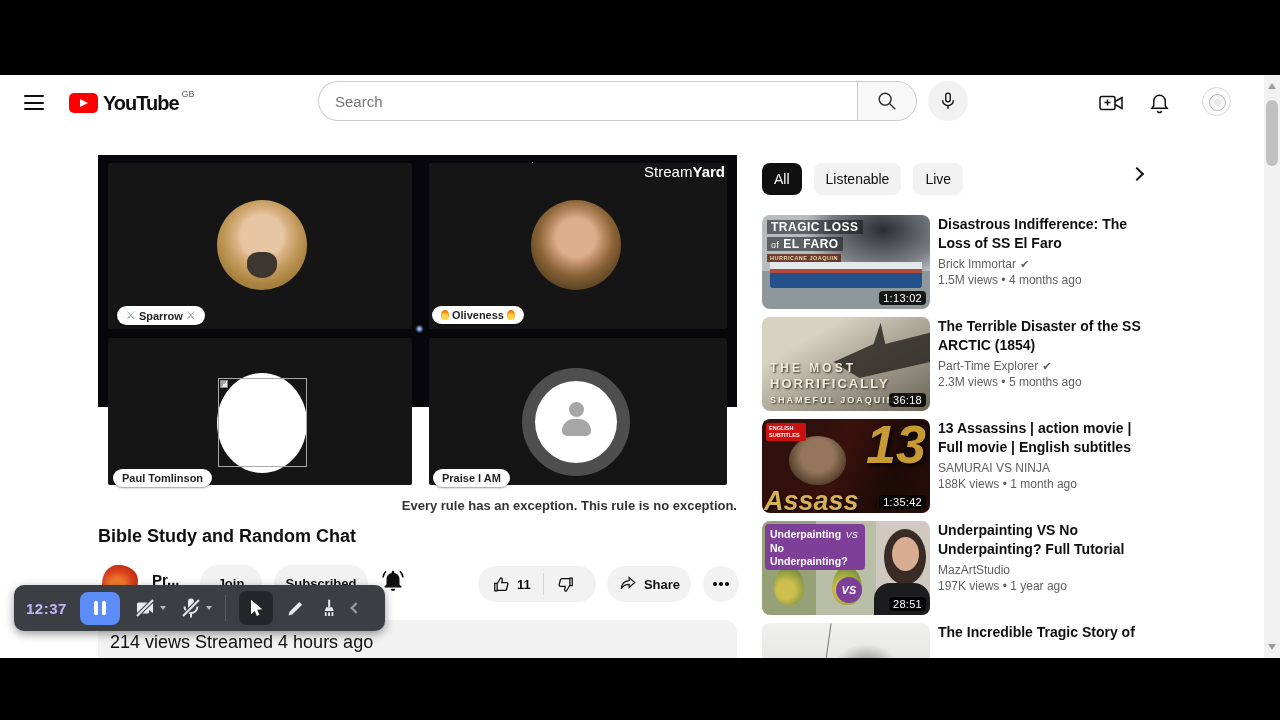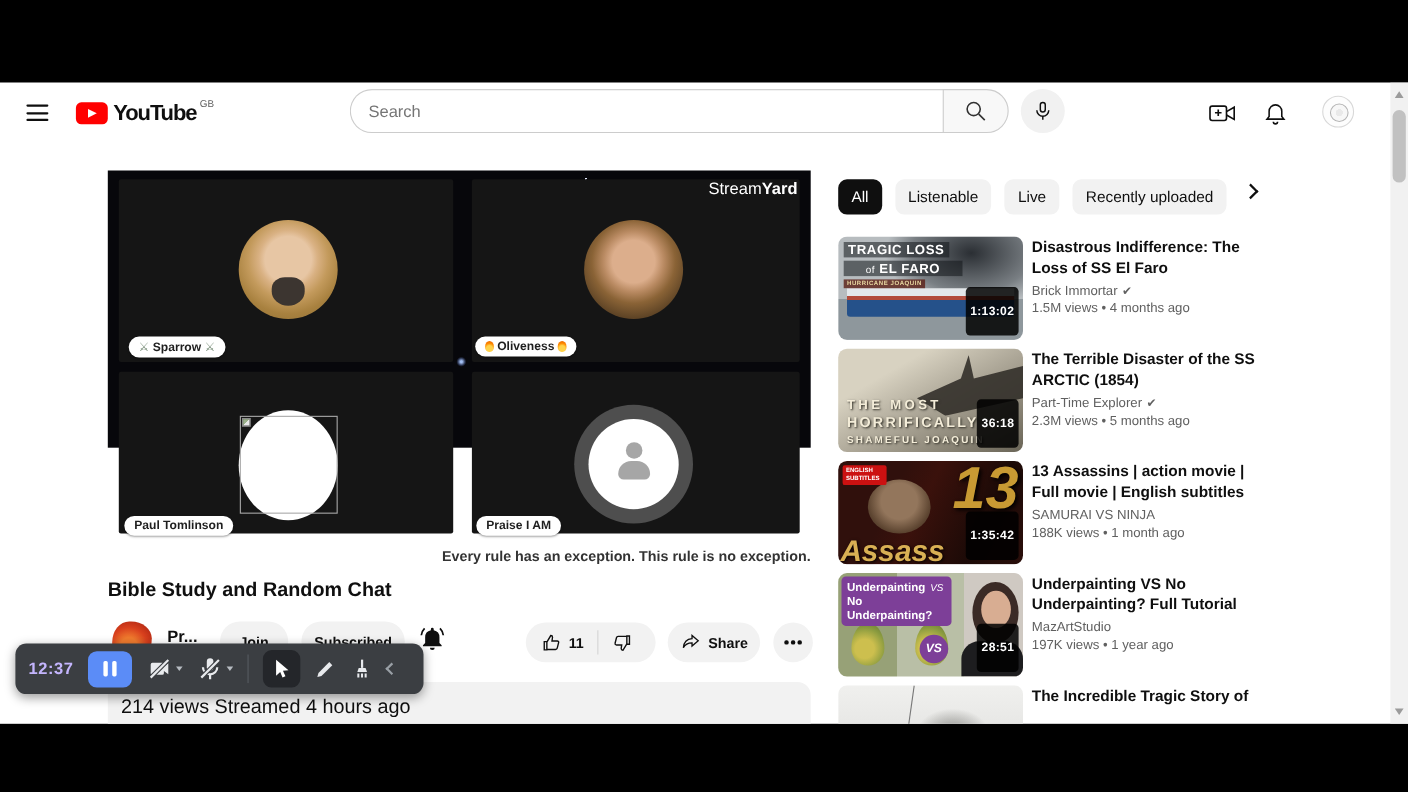--- a/index.html
+++ b/index.html
@@ -384,7 +384,6 @@
     <div class="chip sel">All</div>
     <div class="chip">Listenable</div>
     <div class="chip">Live</div>
-    <div class="chip">Recently uploaded</div>
   </div>
   <div class="chips-next"></div>
 

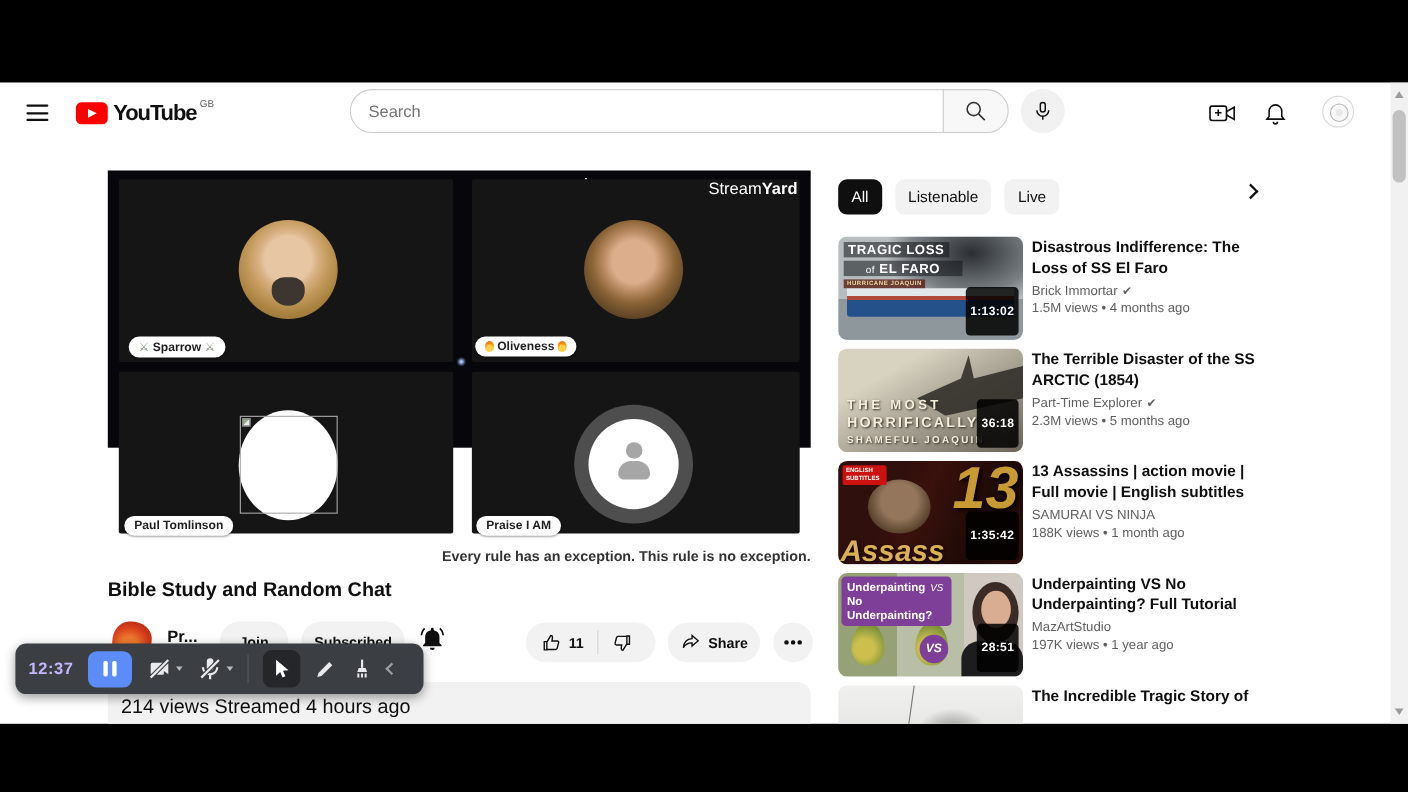--- a/index.html
+++ b/index.html
@@ -156,7 +156,7 @@
   .t1-l1 { position:absolute; left:5px; top:5px; font-size:12px; font-weight:bold; color:#fff;
     background:rgba(18,22,26,.55); padding:0 4px; letter-spacing:.5px; }
   .t1-l2 { position:absolute; left:5px; top:22px; font-size:12px; font-weight:bold; color:#fff;
-    background:rgba(18,22,26,.55); padding:0 20px; letter-spacing:.5px; }
+    background:rgba(18,22,26,.55); padding:0 4px; letter-spacing:.5px; }
   .t1-l2 .of { font-size:9px; font-weight:normal; }
   .t1-l3 { position:absolute; left:5px; top:39px; font-size:5.5px; font-weight:bold; color:#e8d8a0;
     background:rgba(90,30,20,.8); padding:1px 3px; letter-spacing:.5px; }

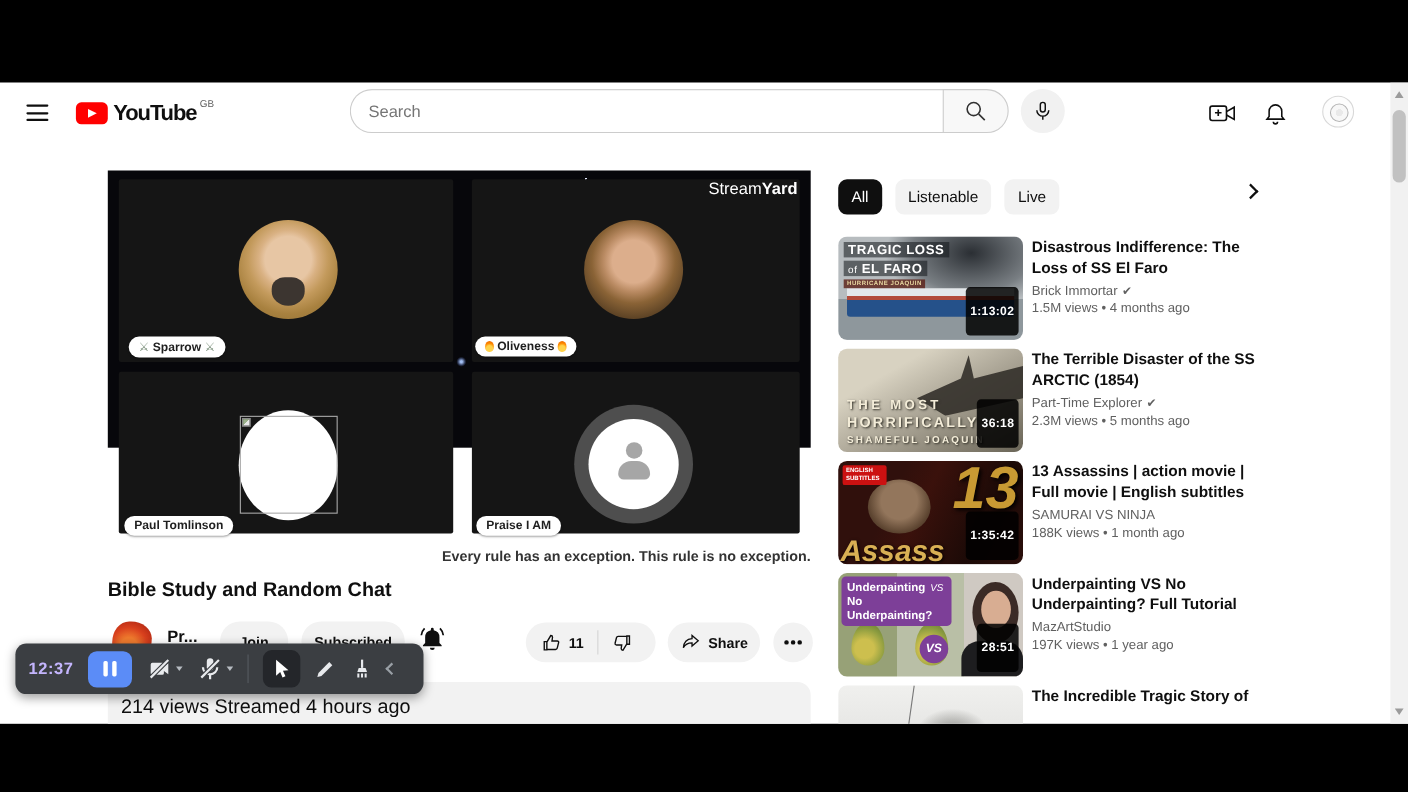--- a/index.html
+++ b/index.html
@@ -144,7 +144,7 @@
   .verify { font-size:11px; color:#606060; font-family:"DejaVu Sans",sans-serif; }
   .vm { font-size:12px; color:#606060; margin-top:2px; }
   .duration { position:absolute; right:4px; bottom:4px; background:rgba(0,0,0,.85); color:#fff;
-    font-size:11px; font-weight:bold; padding:16px 4px; border-radius:4px; letter-spacing:.3px; }
+    font-size:11px; font-weight:normal; padding:1px 4px; border-radius:4px; letter-spacing:.3px; }
   .hide-empty:empty { display:none; }
 
   

